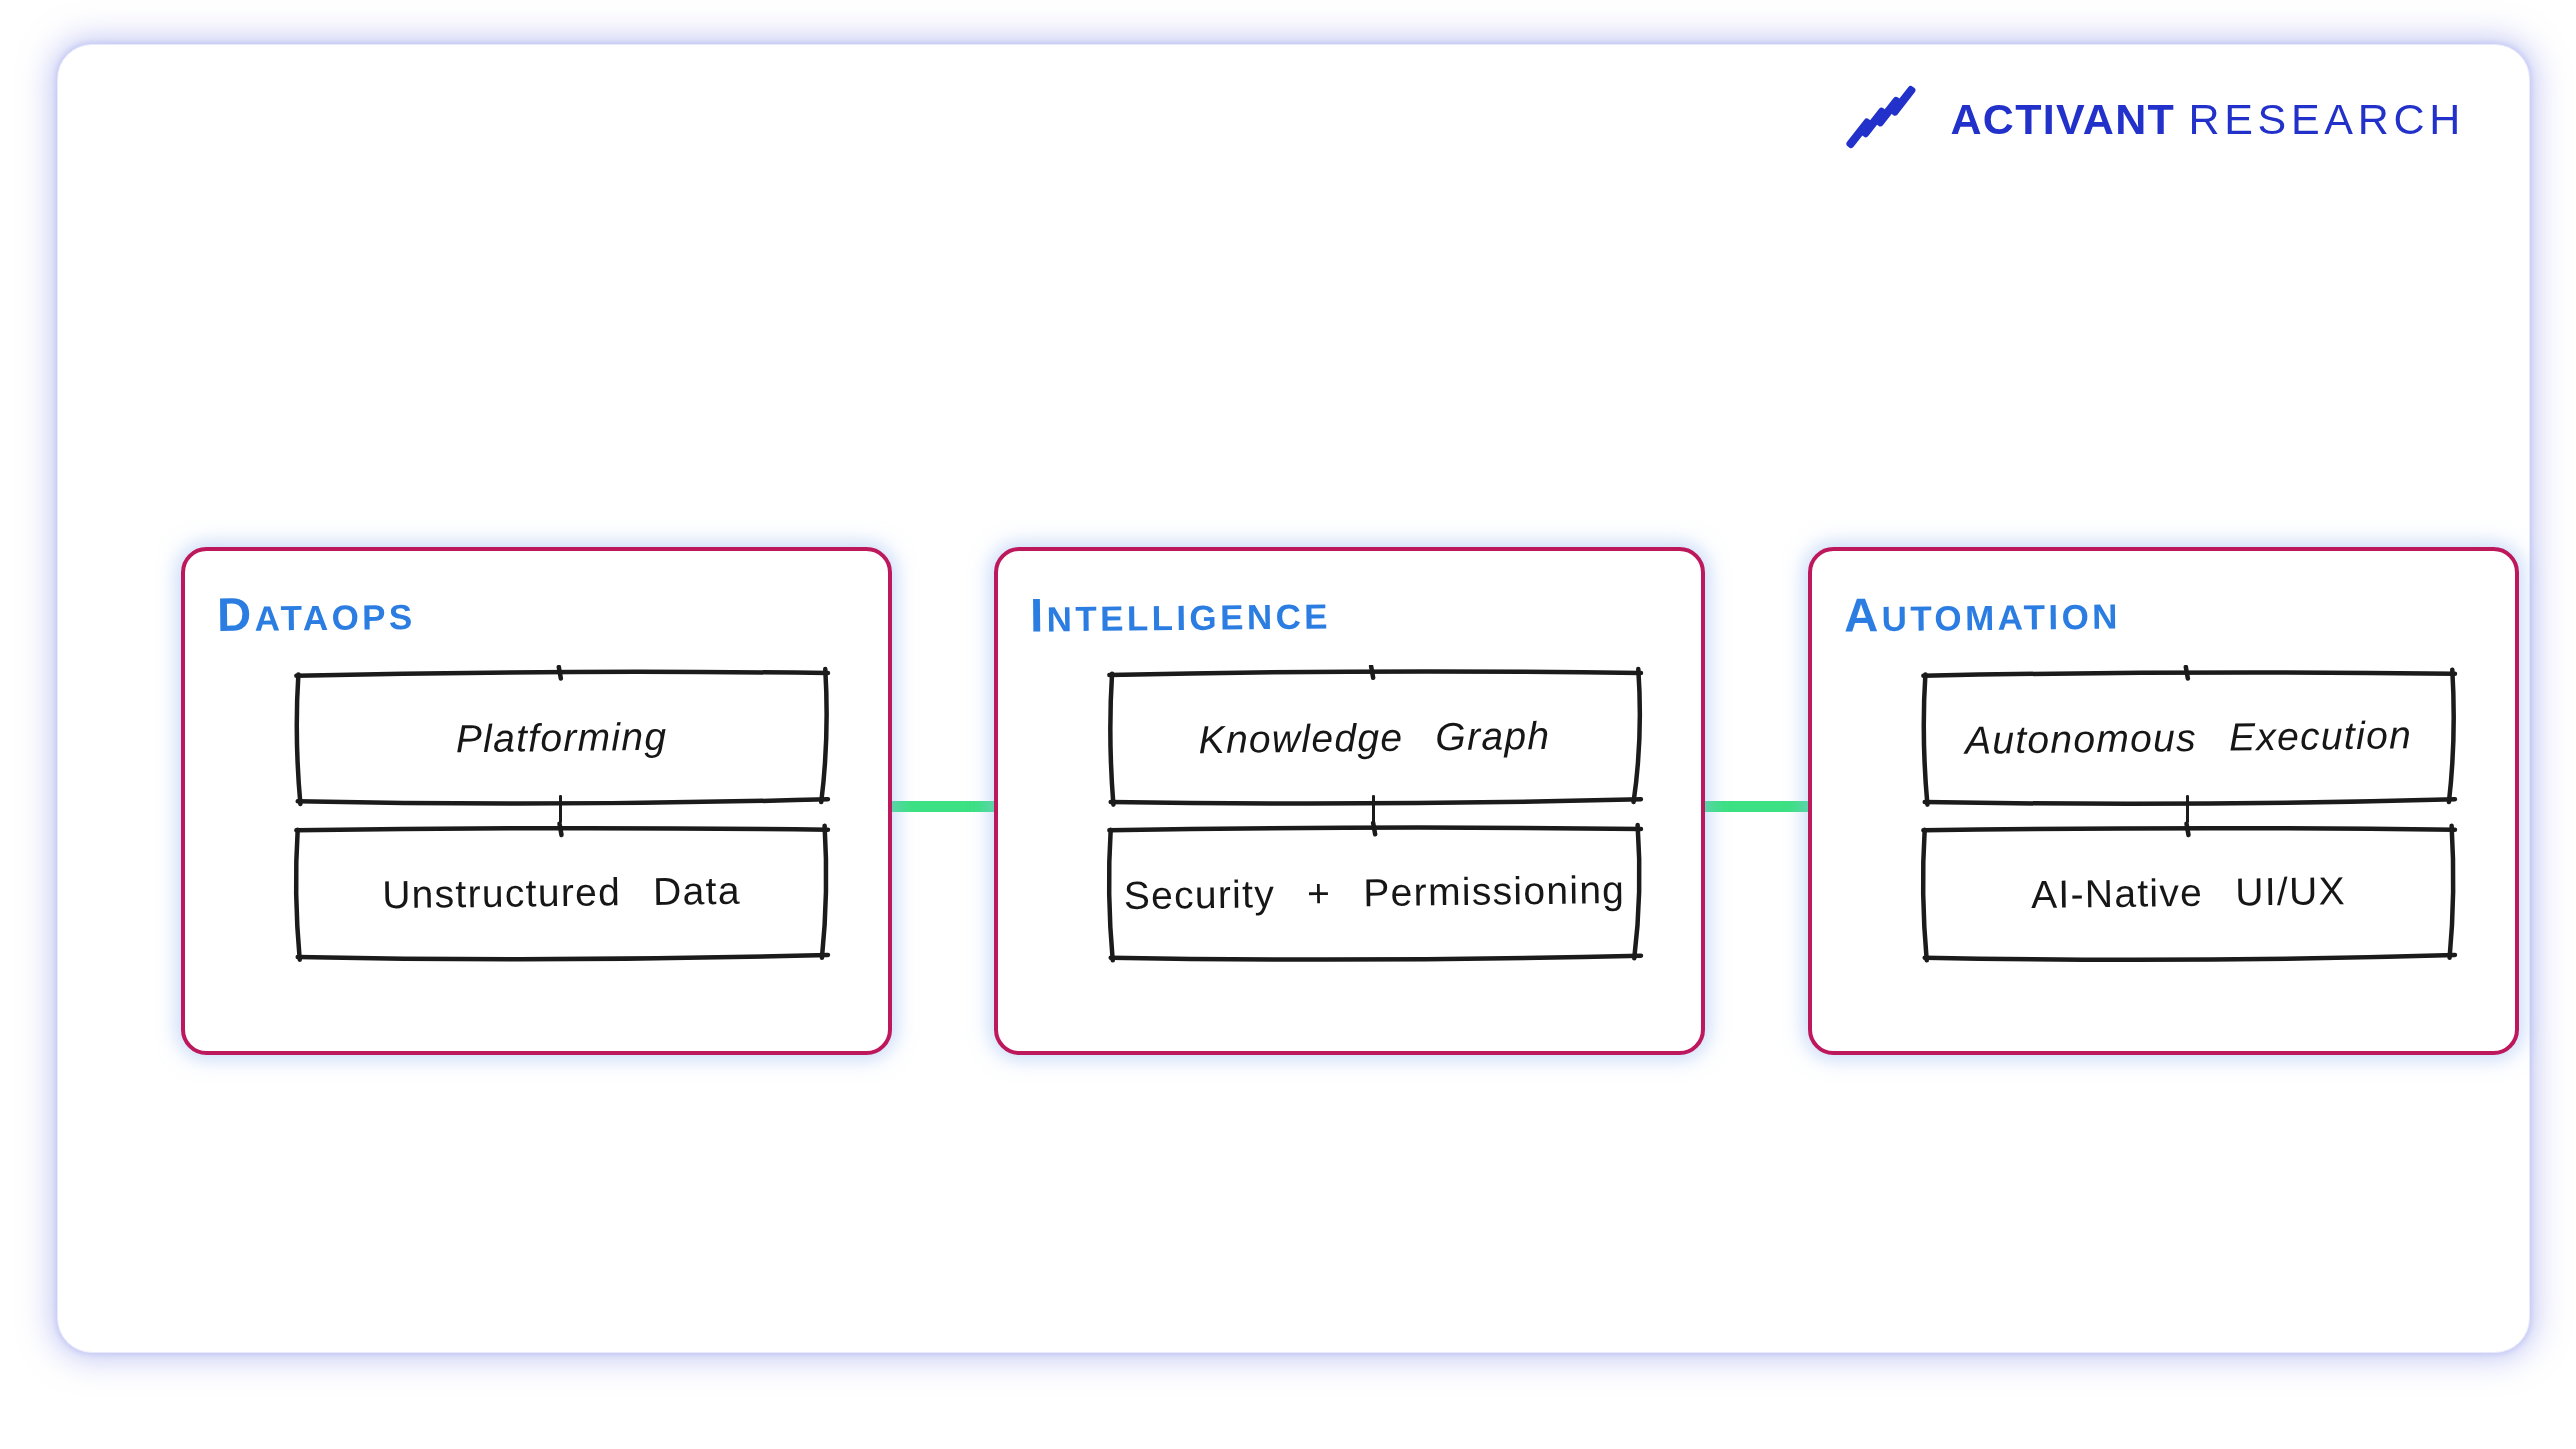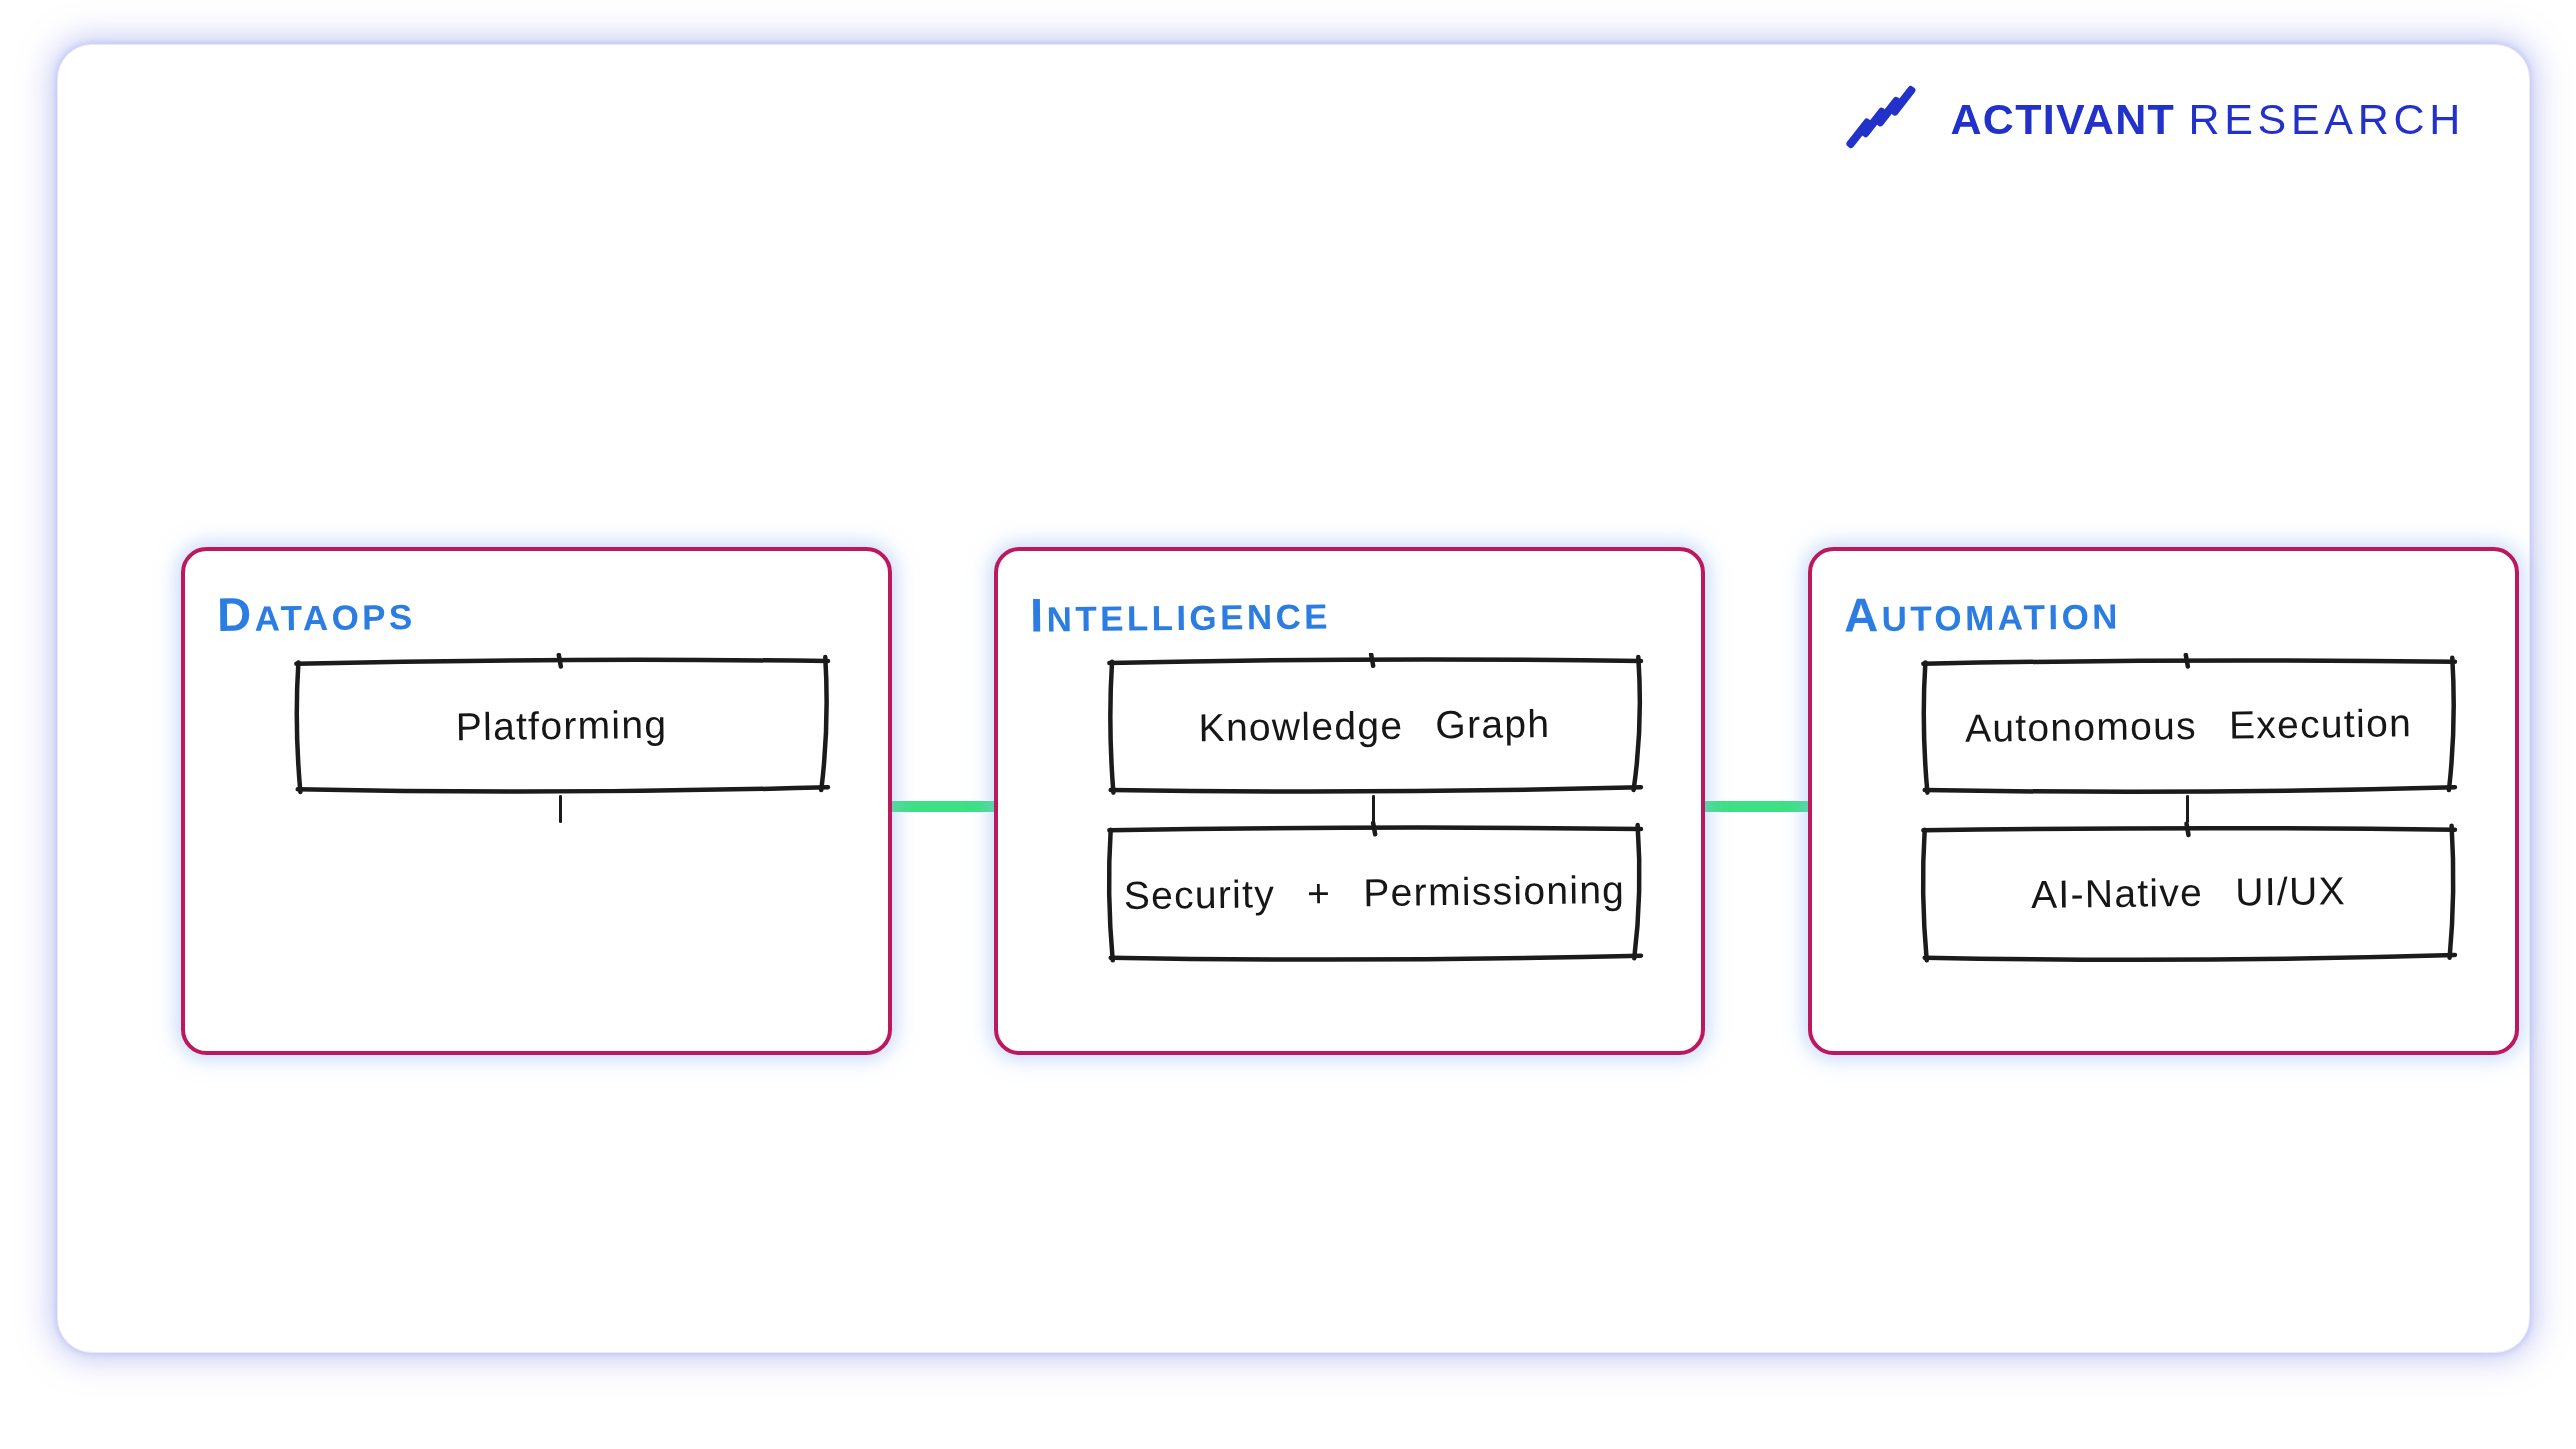--- a/index.html
+++ b/index.html
@@ -49,7 +49,7 @@
   .card-label::first-letter { font-size: 1.35em; }
 
   .sketch-box { position: absolute; left: 106px; width: 541px; }
-  .sketch-box.b0 { top: 102px; height: 145px; }
+  .sketch-box.b0 { top: 114px; height: 145px; font-style: italic; }
   .sketch-box.b1 { top: 270px; height: 144px; }
   .sketch-svg { position: absolute; left: 0; top: 0; width: 100%; height: 100%; }
   .sketch-svg path { stroke: #1b1b1b; stroke-width: 4.5; fill: none; stroke-linecap: round; vector-effect: non-scaling-stroke; }

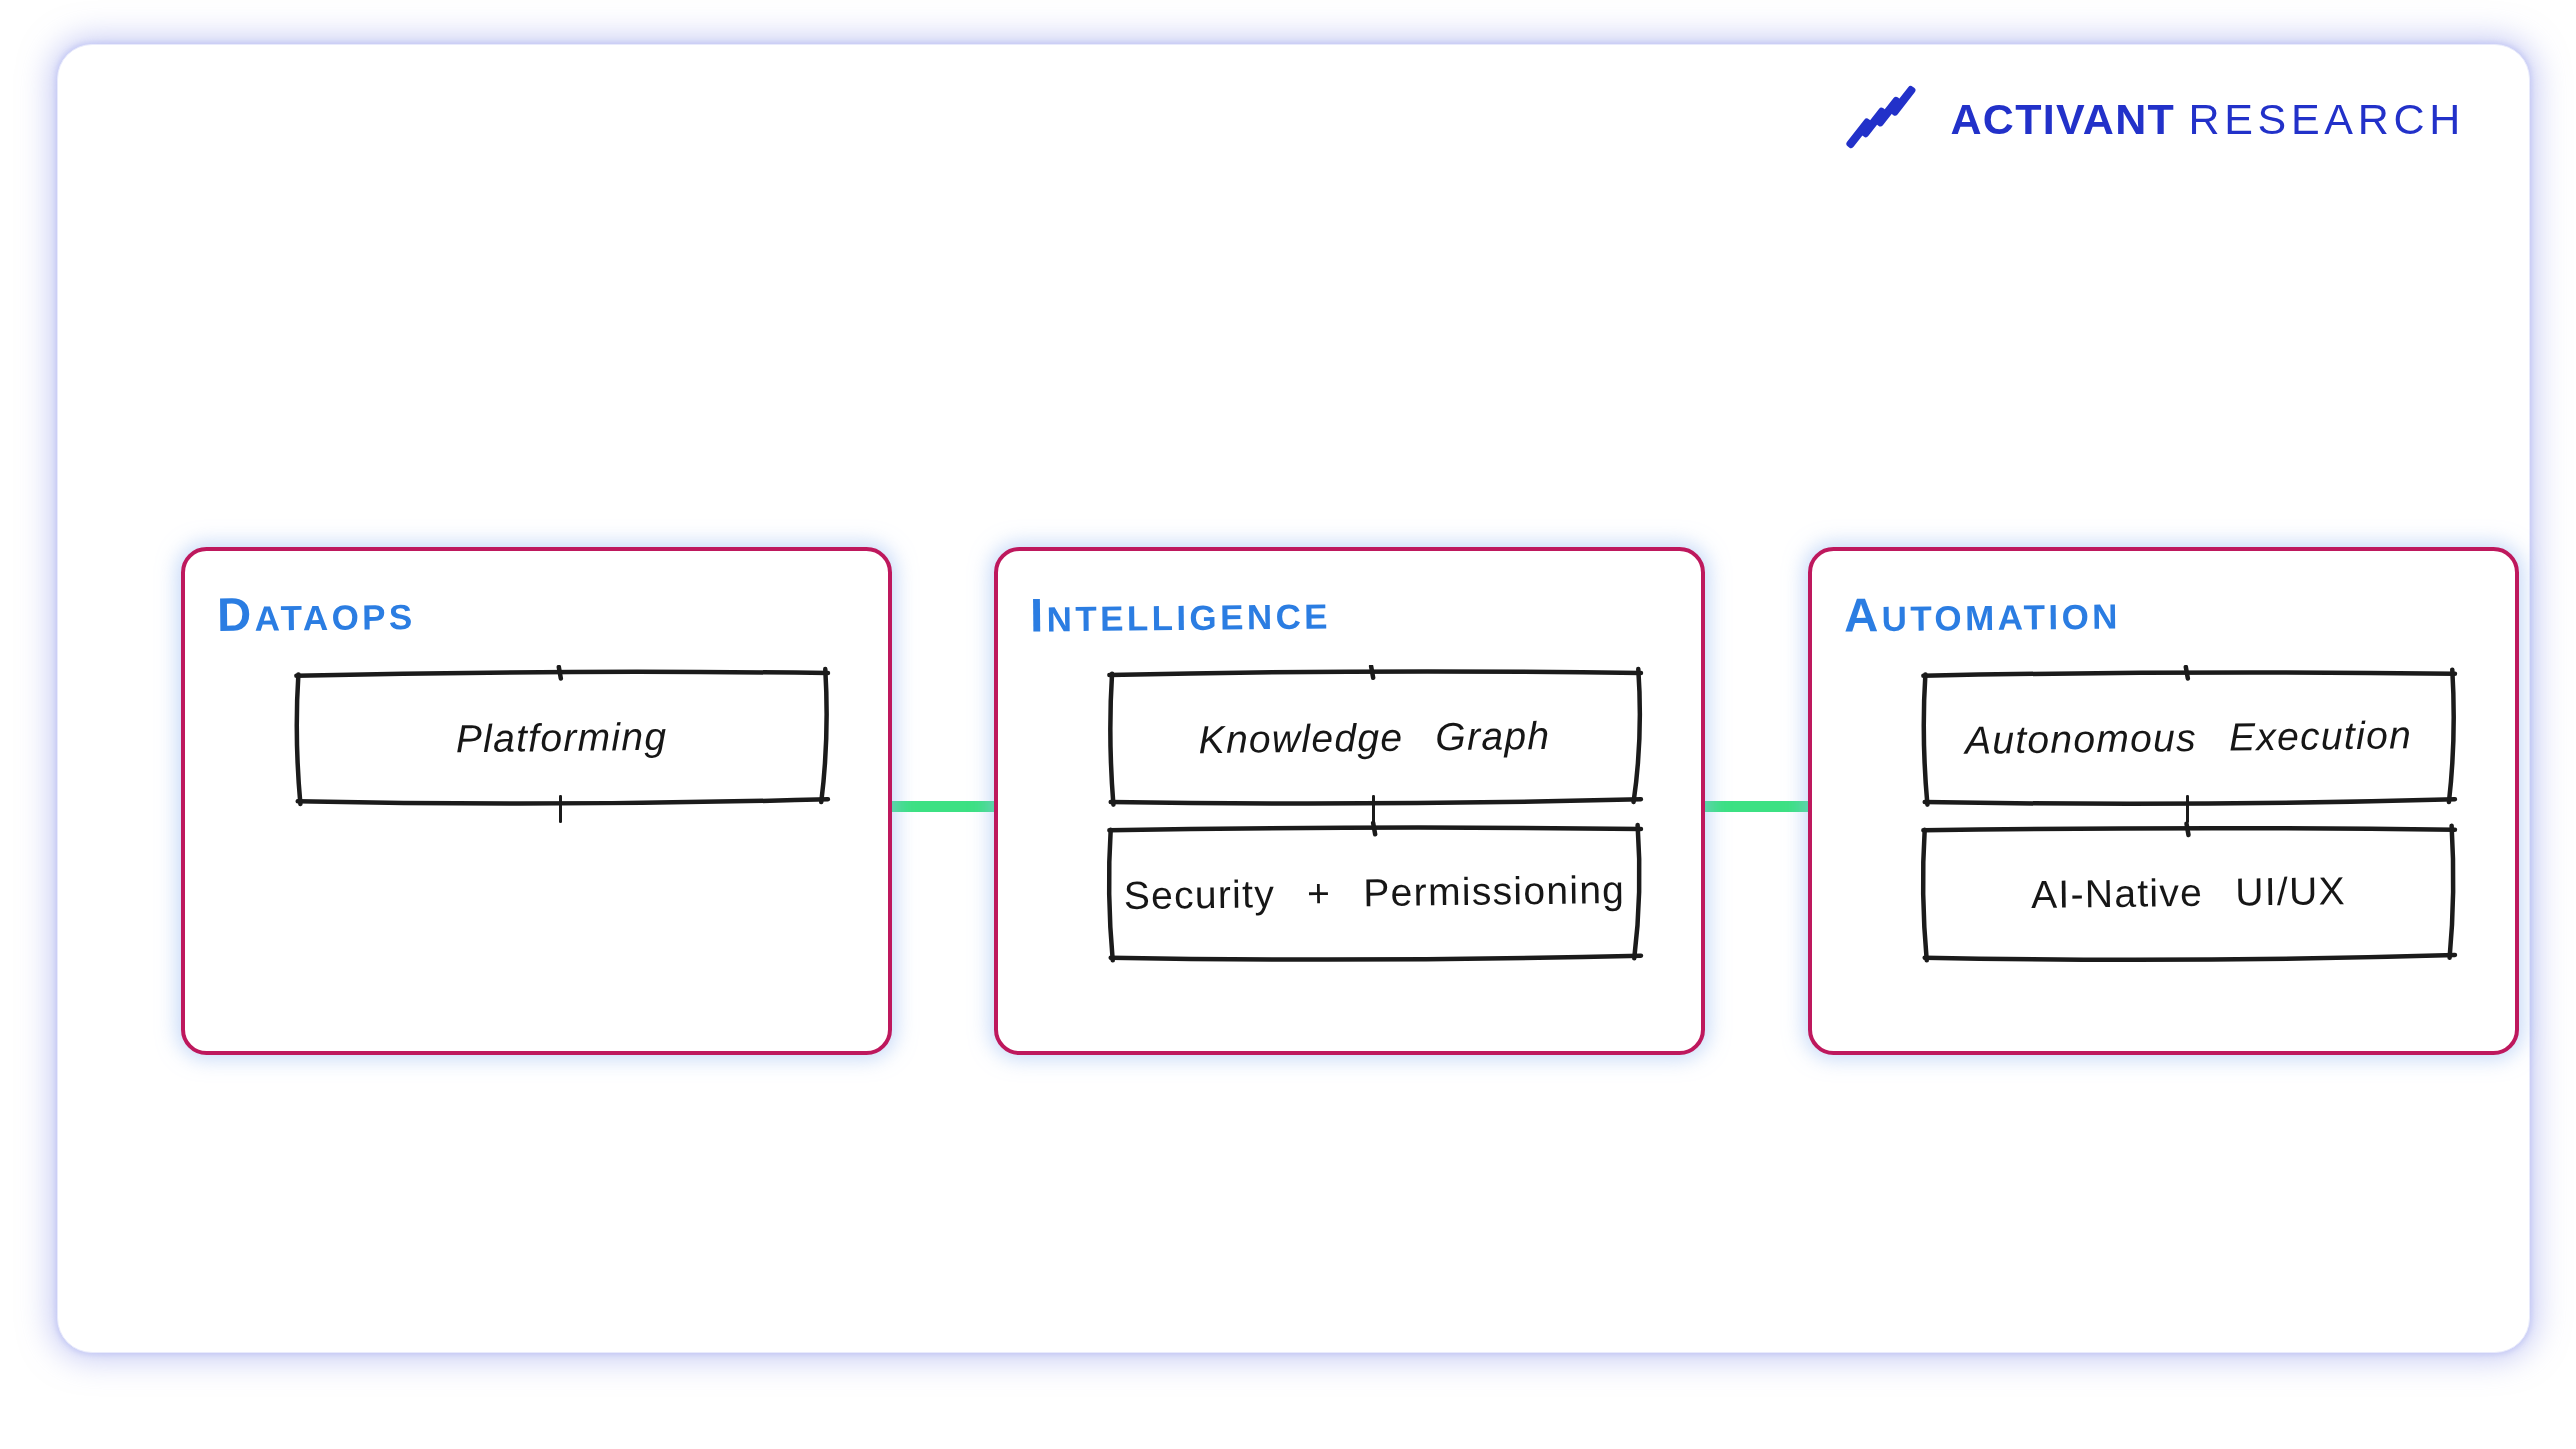--- a/index.html
+++ b/index.html
@@ -101,6 +101,16 @@
         <div class="box-text">Platforming</div>
       </div>
       <div class="v-connector"></div>
+      <div class="sketch-box b1">
+        <svg class="sketch-svg" viewBox="0 0 806 216" preserveAspectRatio="none">
+          <path d="M8 14 Q 400 8 800 13"></path>
+          <path d="M795 7 Q 801 108 791 205"></path>
+          <path d="M800 201 Q 400 212 10 204"></path>
+          <path d="M13 208 Q 4 108 10 13"></path>
+          <path d="M400 4 L 403 21"></path>
+        </svg>
+        <div class="box-text">Unstructured Data</div>
+      </div>
     </div>
 
     <div class="pillar-card p1">

